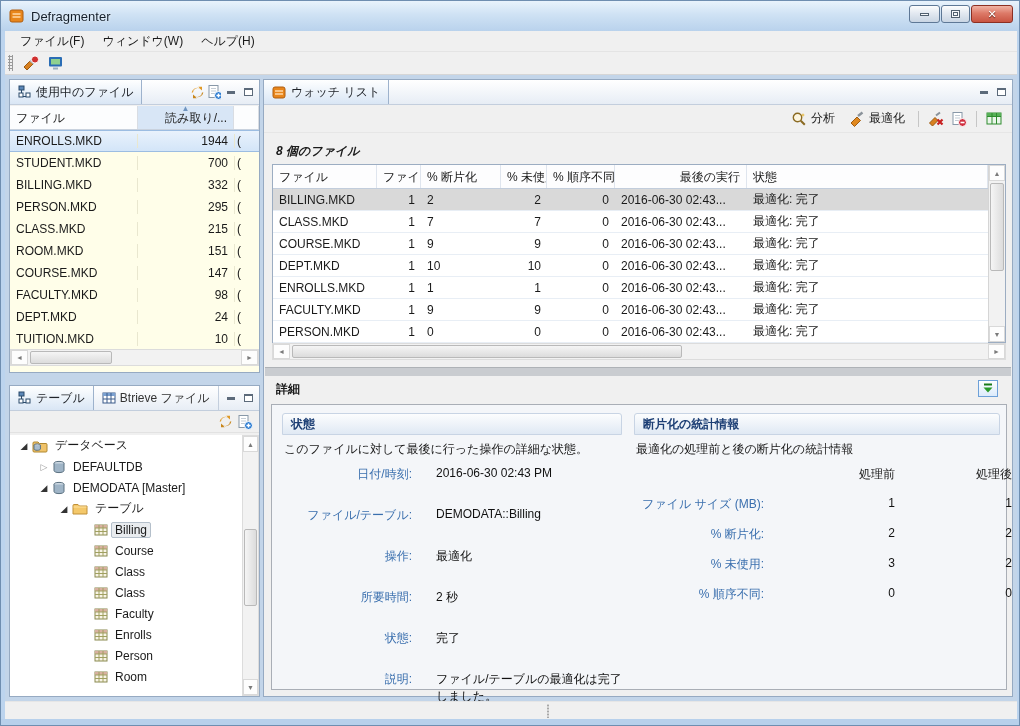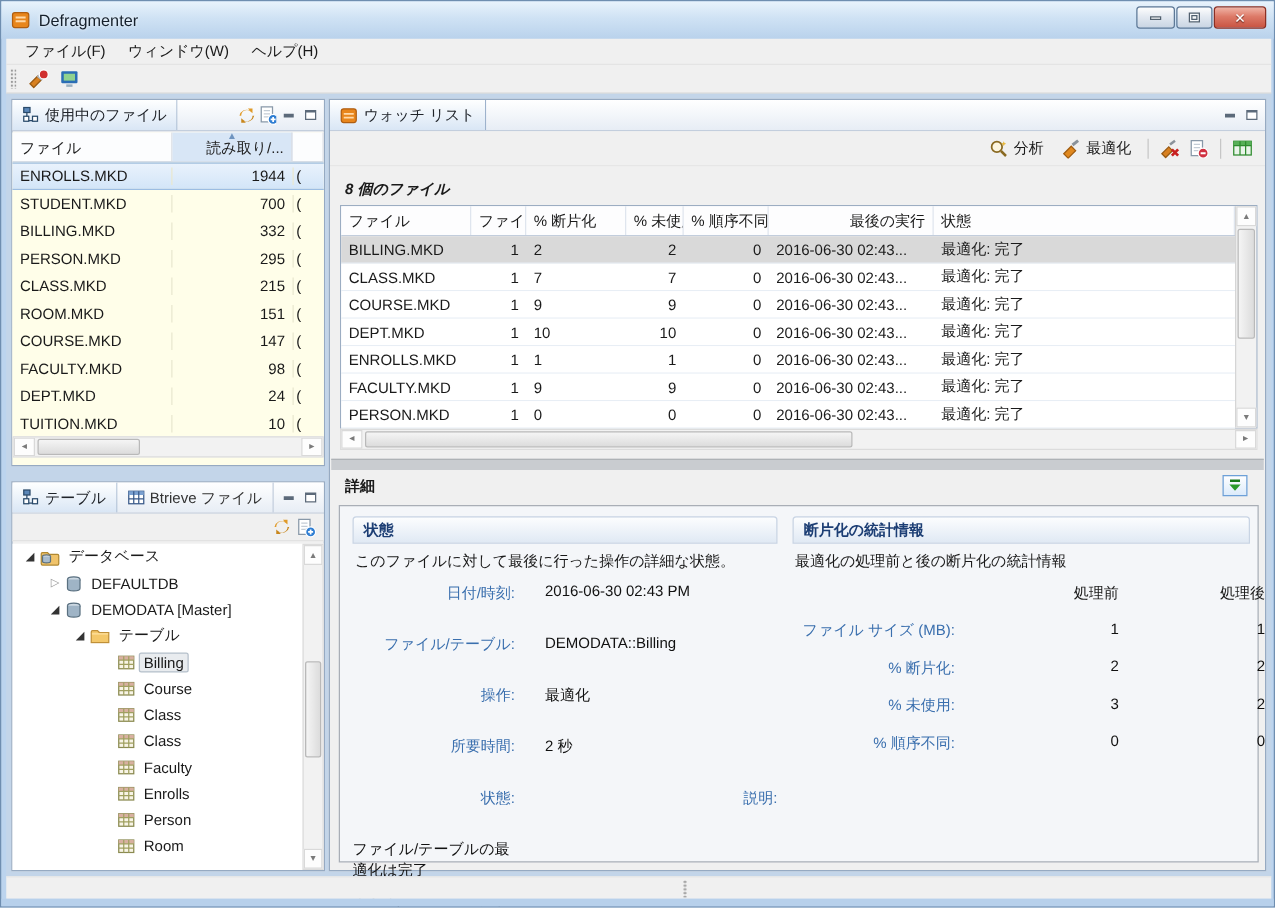--- a/index.html
+++ b/index.html
@@ -677,6 +677,7 @@
             <div class="f-label">所要時間:</div>
             <div class="f-value">2 秒</div>
             <div class="f-label">状態:</div>
+            <div class="f-value">完了</div>
             <div class="f-label">説明:</div>
             <div class="f-value pre">ファイル/テーブルの最適化は完了
 しました。

